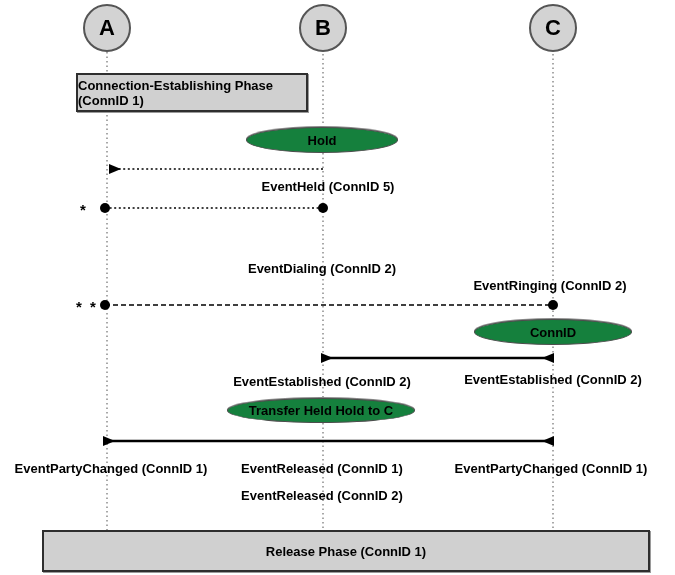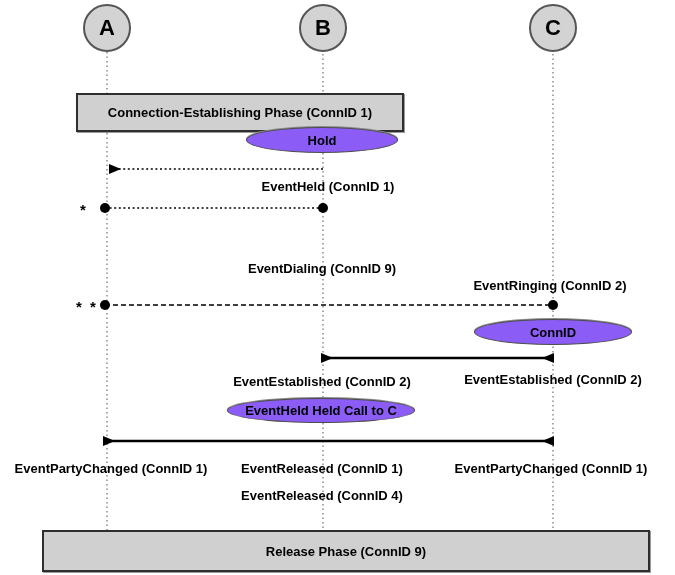--- a/index.html
+++ b/index.html
@@ -75,7 +75,7 @@
   <div class="actor" style="left:299px;top:4px;">B</div>
   <div class="actor" style="left:529px;top:4px;">C</div>
 
-  <div class="phase-box" style="left:76px;top:73px;width:328px;height:39px;margin-top:20px;">Connection-Establishing Phase (ConnID 1)</div>
+  <div class="phase-box" style="left:76px;top:73px;width:232px;height:39px;">Connection-Establishing Phase (ConnID 1)</div>
   <div class="phase-box" style="left:42px;top:530px;width:608px;height:42px;">Release Phase (ConnID 9)</div>
 
   <div class="action-ellipse" style="left:246px;top:127px;width:152px;height:26px;">Hold</div>

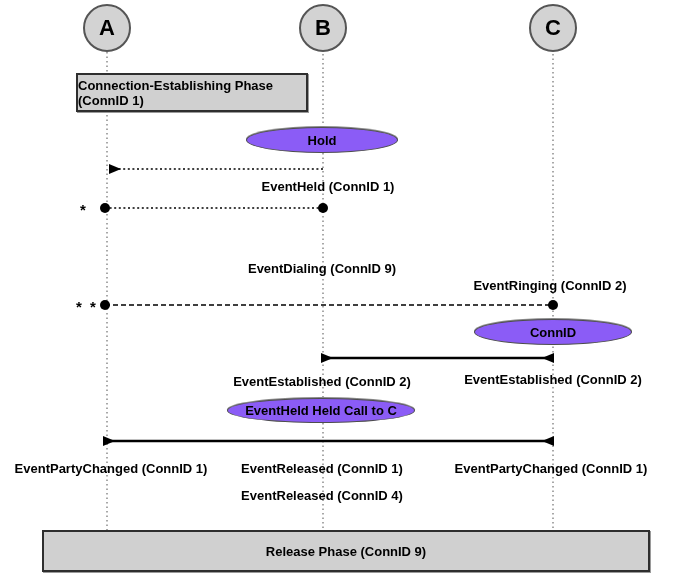--- a/index.html
+++ b/index.html
@@ -22,7 +22,7 @@
     font-size:13px;font-weight:bold;color:#000;box-shadow:1px 1px 0 #9a9a9a;
   }
   .action-ellipse{
-    position:absolute;background:#8b5cf6;border:1px solid #4d4d4d;
+    position:absolute;background:#15803d;border:1px solid #4d4d4d;
     border-radius:50%;box-sizing:border-box;
     display:flex;align-items:center;justify-content:center;
     font-size:13px;font-weight:bold;color:#000;

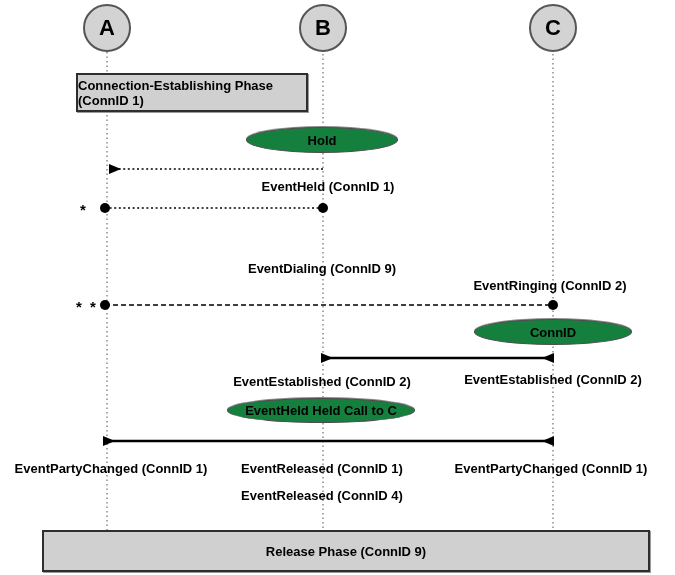--- a/index.html
+++ b/index.html
@@ -82,7 +82,7 @@
   <div class="action-ellipse" style="left:474px;top:319px;width:158px;height:26px;">ConnID</div>
   <div class="action-ellipse" style="left:227px;top:398px;width:188px;height:25px;">EventHeld Held Call to C</div>
 
-  <div class="evt-label" style="left:328px;top:186px;">EventHeld (ConnID 1)</div>
+  <div class="evt-label" style="left:328px;top:186px;">EventHeld (ConnID 5)</div>
   <div class="evt-label" style="left:322px;top:268px;">EventDialing (ConnID 9)</div>
   <div class="evt-label" style="left:550px;top:285px;text-align:right;">EventRinging (ConnID 2)</div>
   <div class="evt-label" style="left:322px;top:381px;">EventEstablished (ConnID 2)</div>

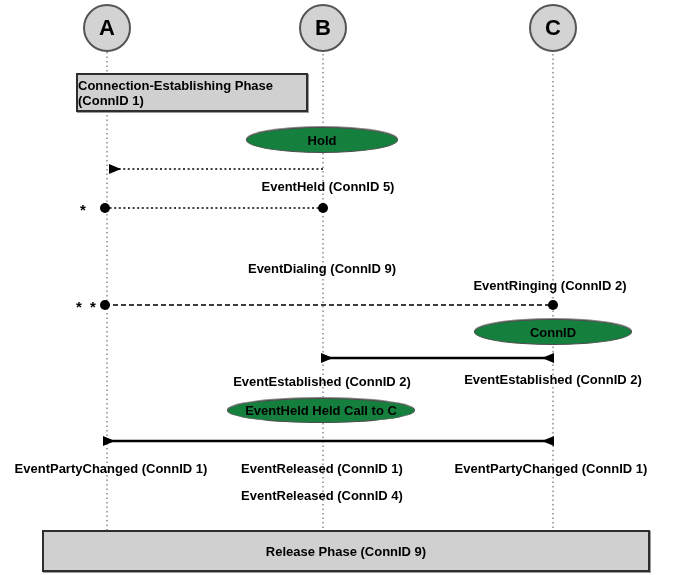--- a/index.html
+++ b/index.html
@@ -83,7 +83,7 @@
   <div class="action-ellipse" style="left:227px;top:398px;width:188px;height:25px;">EventHeld Held Call to C</div>
 
   <div class="evt-label" style="left:328px;top:186px;">EventHeld (ConnID 5)</div>
-  <div class="evt-label" style="left:322px;top:268px;">EventDialing (ConnID 9)</div>
+  <div class="evt-label" style="left:322px;top:268px;">EventDialing (ConnID 2)</div>
   <div class="evt-label" style="left:550px;top:285px;text-align:right;">EventRinging (ConnID 2)</div>
   <div class="evt-label" style="left:322px;top:381px;">EventEstablished (ConnID 2)</div>
   <div class="evt-label" style="left:553px;top:379px;">EventEstablished (ConnID 2)</div>

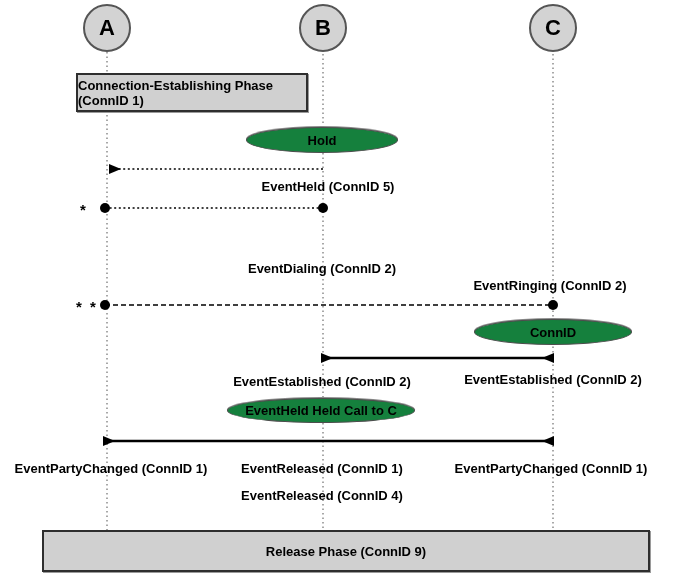--- a/index.html
+++ b/index.html
@@ -80,7 +80,7 @@
 
   <div class="action-ellipse" style="left:246px;top:127px;width:152px;height:26px;">Hold</div>
   <div class="action-ellipse" style="left:474px;top:319px;width:158px;height:26px;">ConnID</div>
-  <div class="action-ellipse" style="left:227px;top:398px;width:188px;height:25px;">EventHeld Held Call to C</div>
+  <div class="action-ellipse" style="left:227px;top:398px;width:188px;height:25px;">Transfer Held Hold to C</div>
 
   <div class="evt-label" style="left:328px;top:186px;">EventHeld (ConnID 5)</div>
   <div class="evt-label" style="left:322px;top:268px;">EventDialing (ConnID 2)</div>

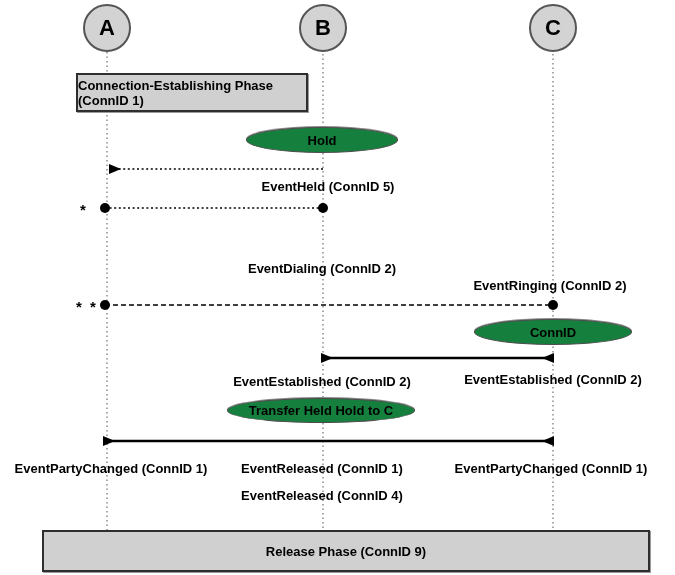--- a/index.html
+++ b/index.html
@@ -90,7 +90,7 @@
   <div class="evt-label" style="left:111px;top:468px;">EventPartyChanged (ConnID 1)</div>
   <div class="evt-label" style="left:322px;top:468px;">EventReleased (ConnID 1)</div>
   <div class="evt-label" style="left:551px;top:468px;">EventPartyChanged (ConnID 1)</div>
-  <div class="evt-label" style="left:322px;top:495px;">EventReleased (ConnID 4)</div>
+  <div class="evt-label" style="left:322px;top:495px;">EventReleased (ConnID 2)</div>
 
   <div class="marker-label" style="left:84px;top:209px;">*</div>
   <div class="marker-label" style="left:87px;top:306px;">* *</div>

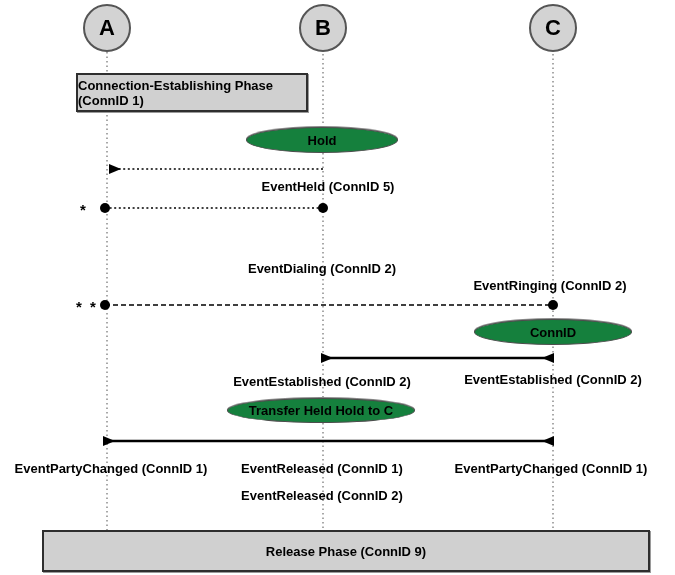--- a/index.html
+++ b/index.html
@@ -76,7 +76,7 @@
   <div class="actor" style="left:529px;top:4px;">C</div>
 
   <div class="phase-box" style="left:76px;top:73px;width:232px;height:39px;">Connection-Establishing Phase (ConnID 1)</div>
-  <div class="phase-box" style="left:42px;top:530px;width:608px;height:42px;">Release Phase (ConnID 9)</div>
+  <div class="phase-box" style="left:42px;top:530px;width:608px;height:42px;">Release Phase (ConnID 1)</div>
 
   <div class="action-ellipse" style="left:246px;top:127px;width:152px;height:26px;">Hold</div>
   <div class="action-ellipse" style="left:474px;top:319px;width:158px;height:26px;">ConnID</div>

